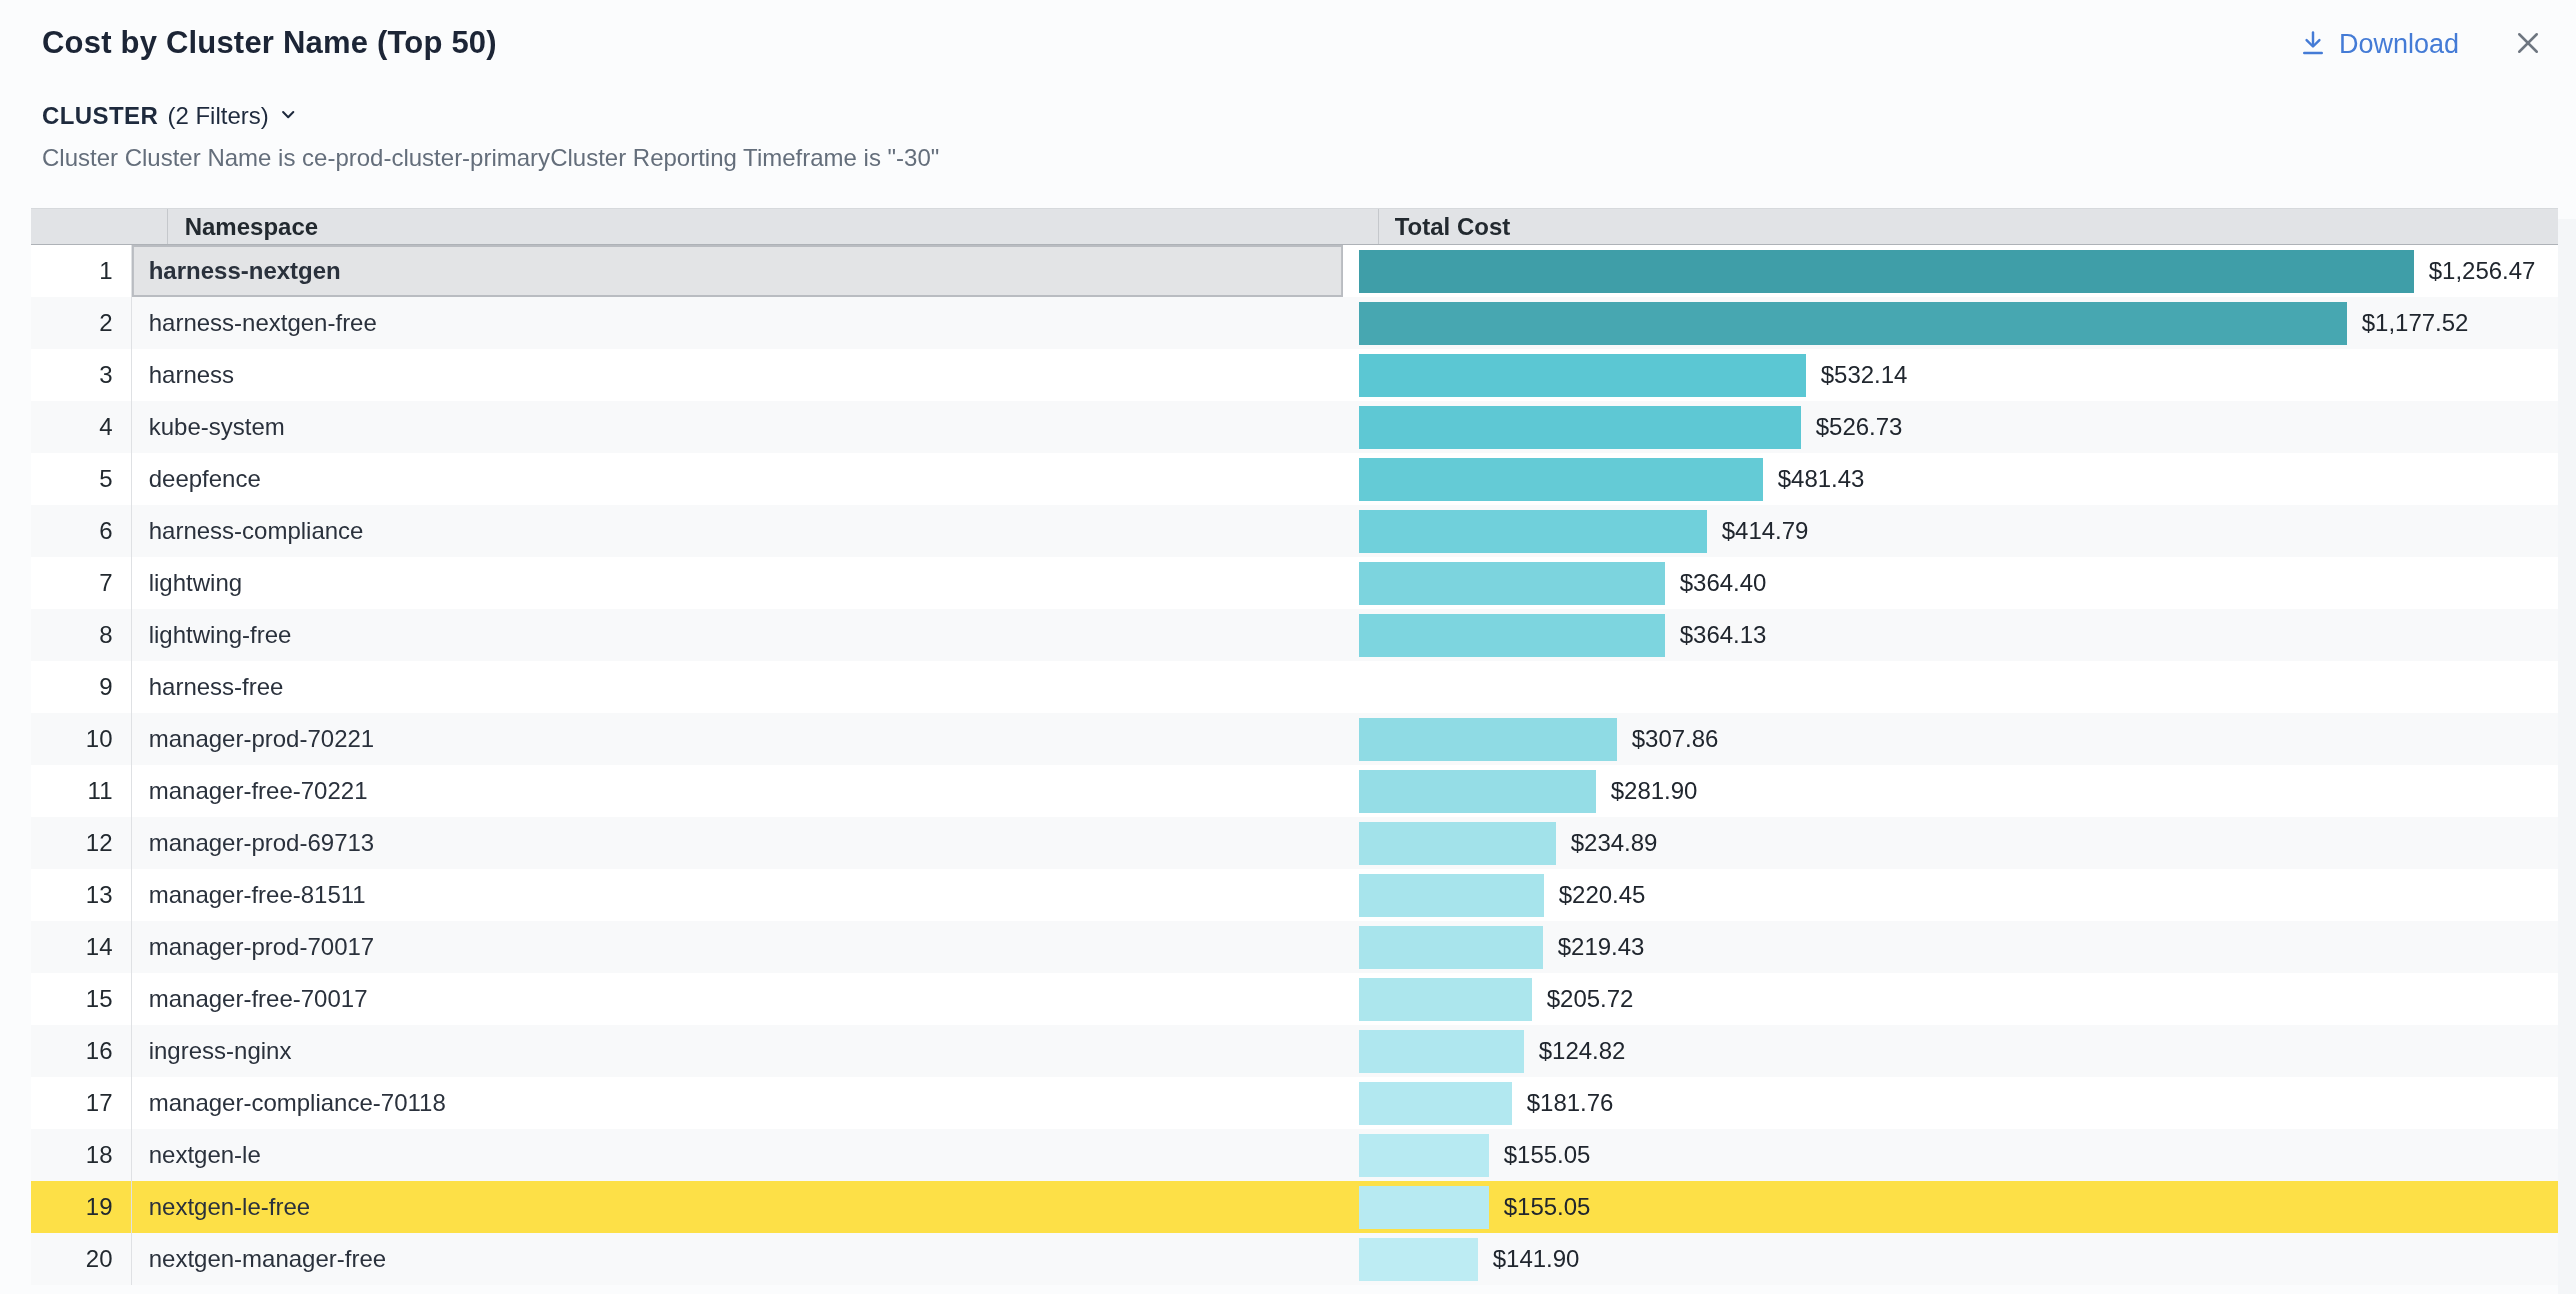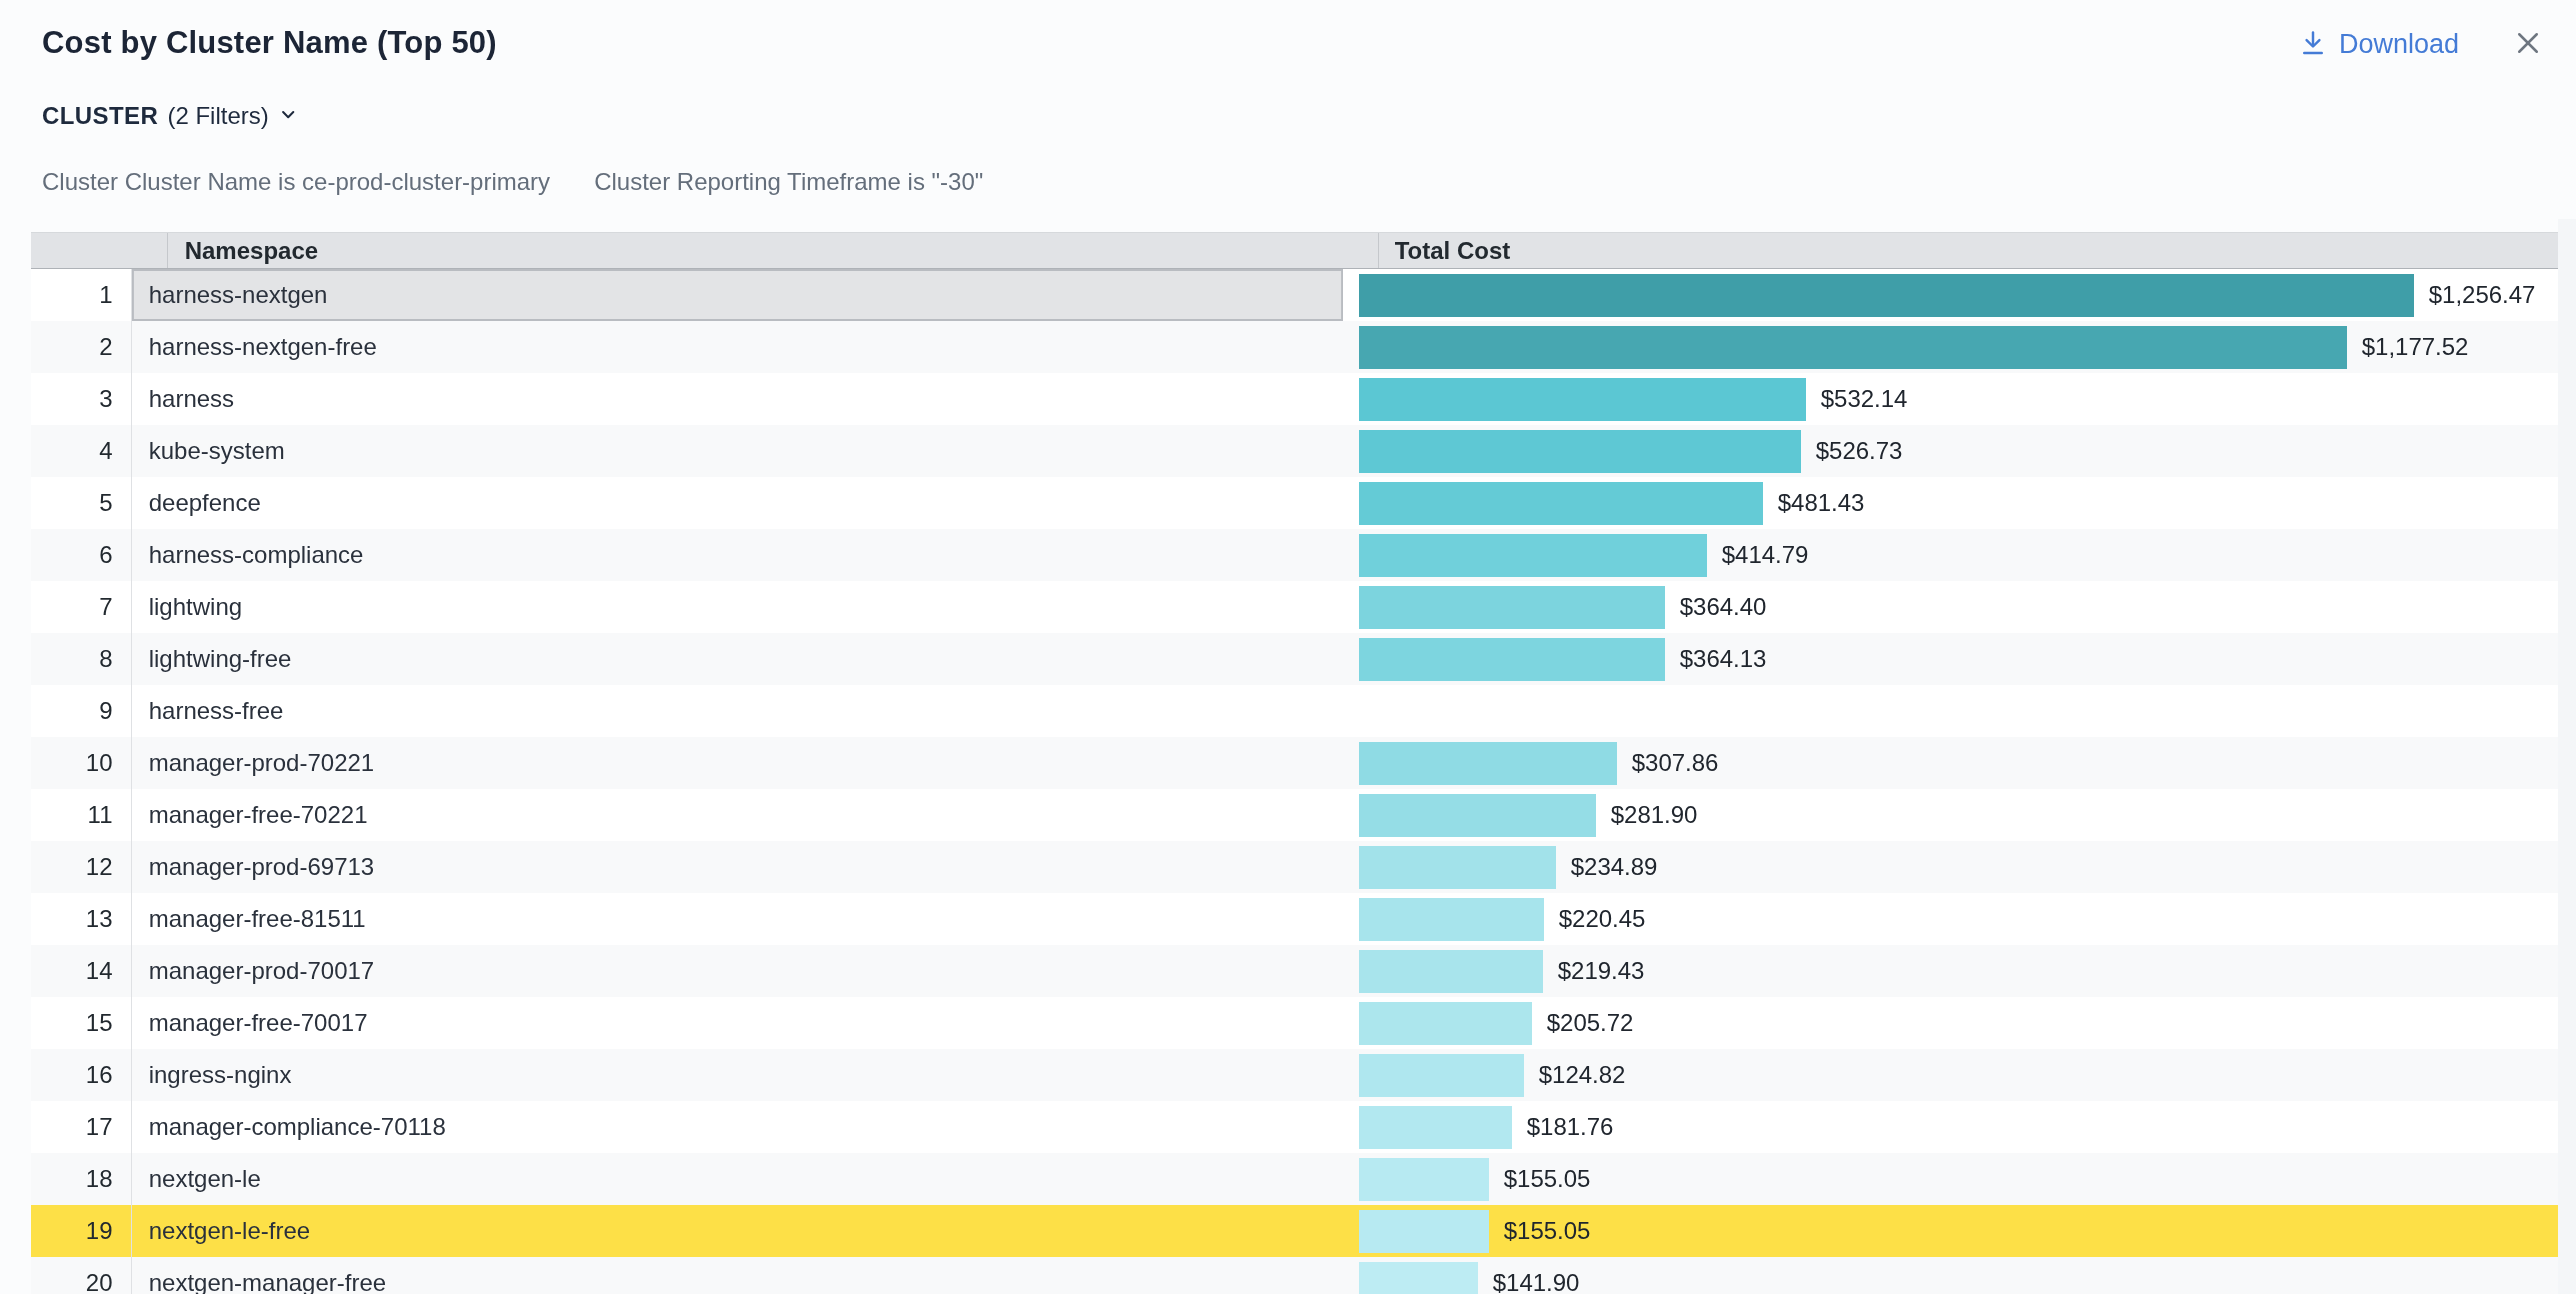--- a/index.html
+++ b/index.html
@@ -45,8 +45,8 @@
   .filter-group { font-size: 24px; font-weight: bold; color: #1e2a3d; letter-spacing: 0.4px; }
   .filter-count { font-size: 24px; font-weight: normal; color: #1e2a3d; }
   .filter-summary {
-    margin: 38px 0 0 42px;
-    display: flex; gap: 44px;
+    margin: 14px 0 0 42px;
+    display: flex; 
     font-size: 24px; line-height: 28px; color: #646e7b;
   }
 

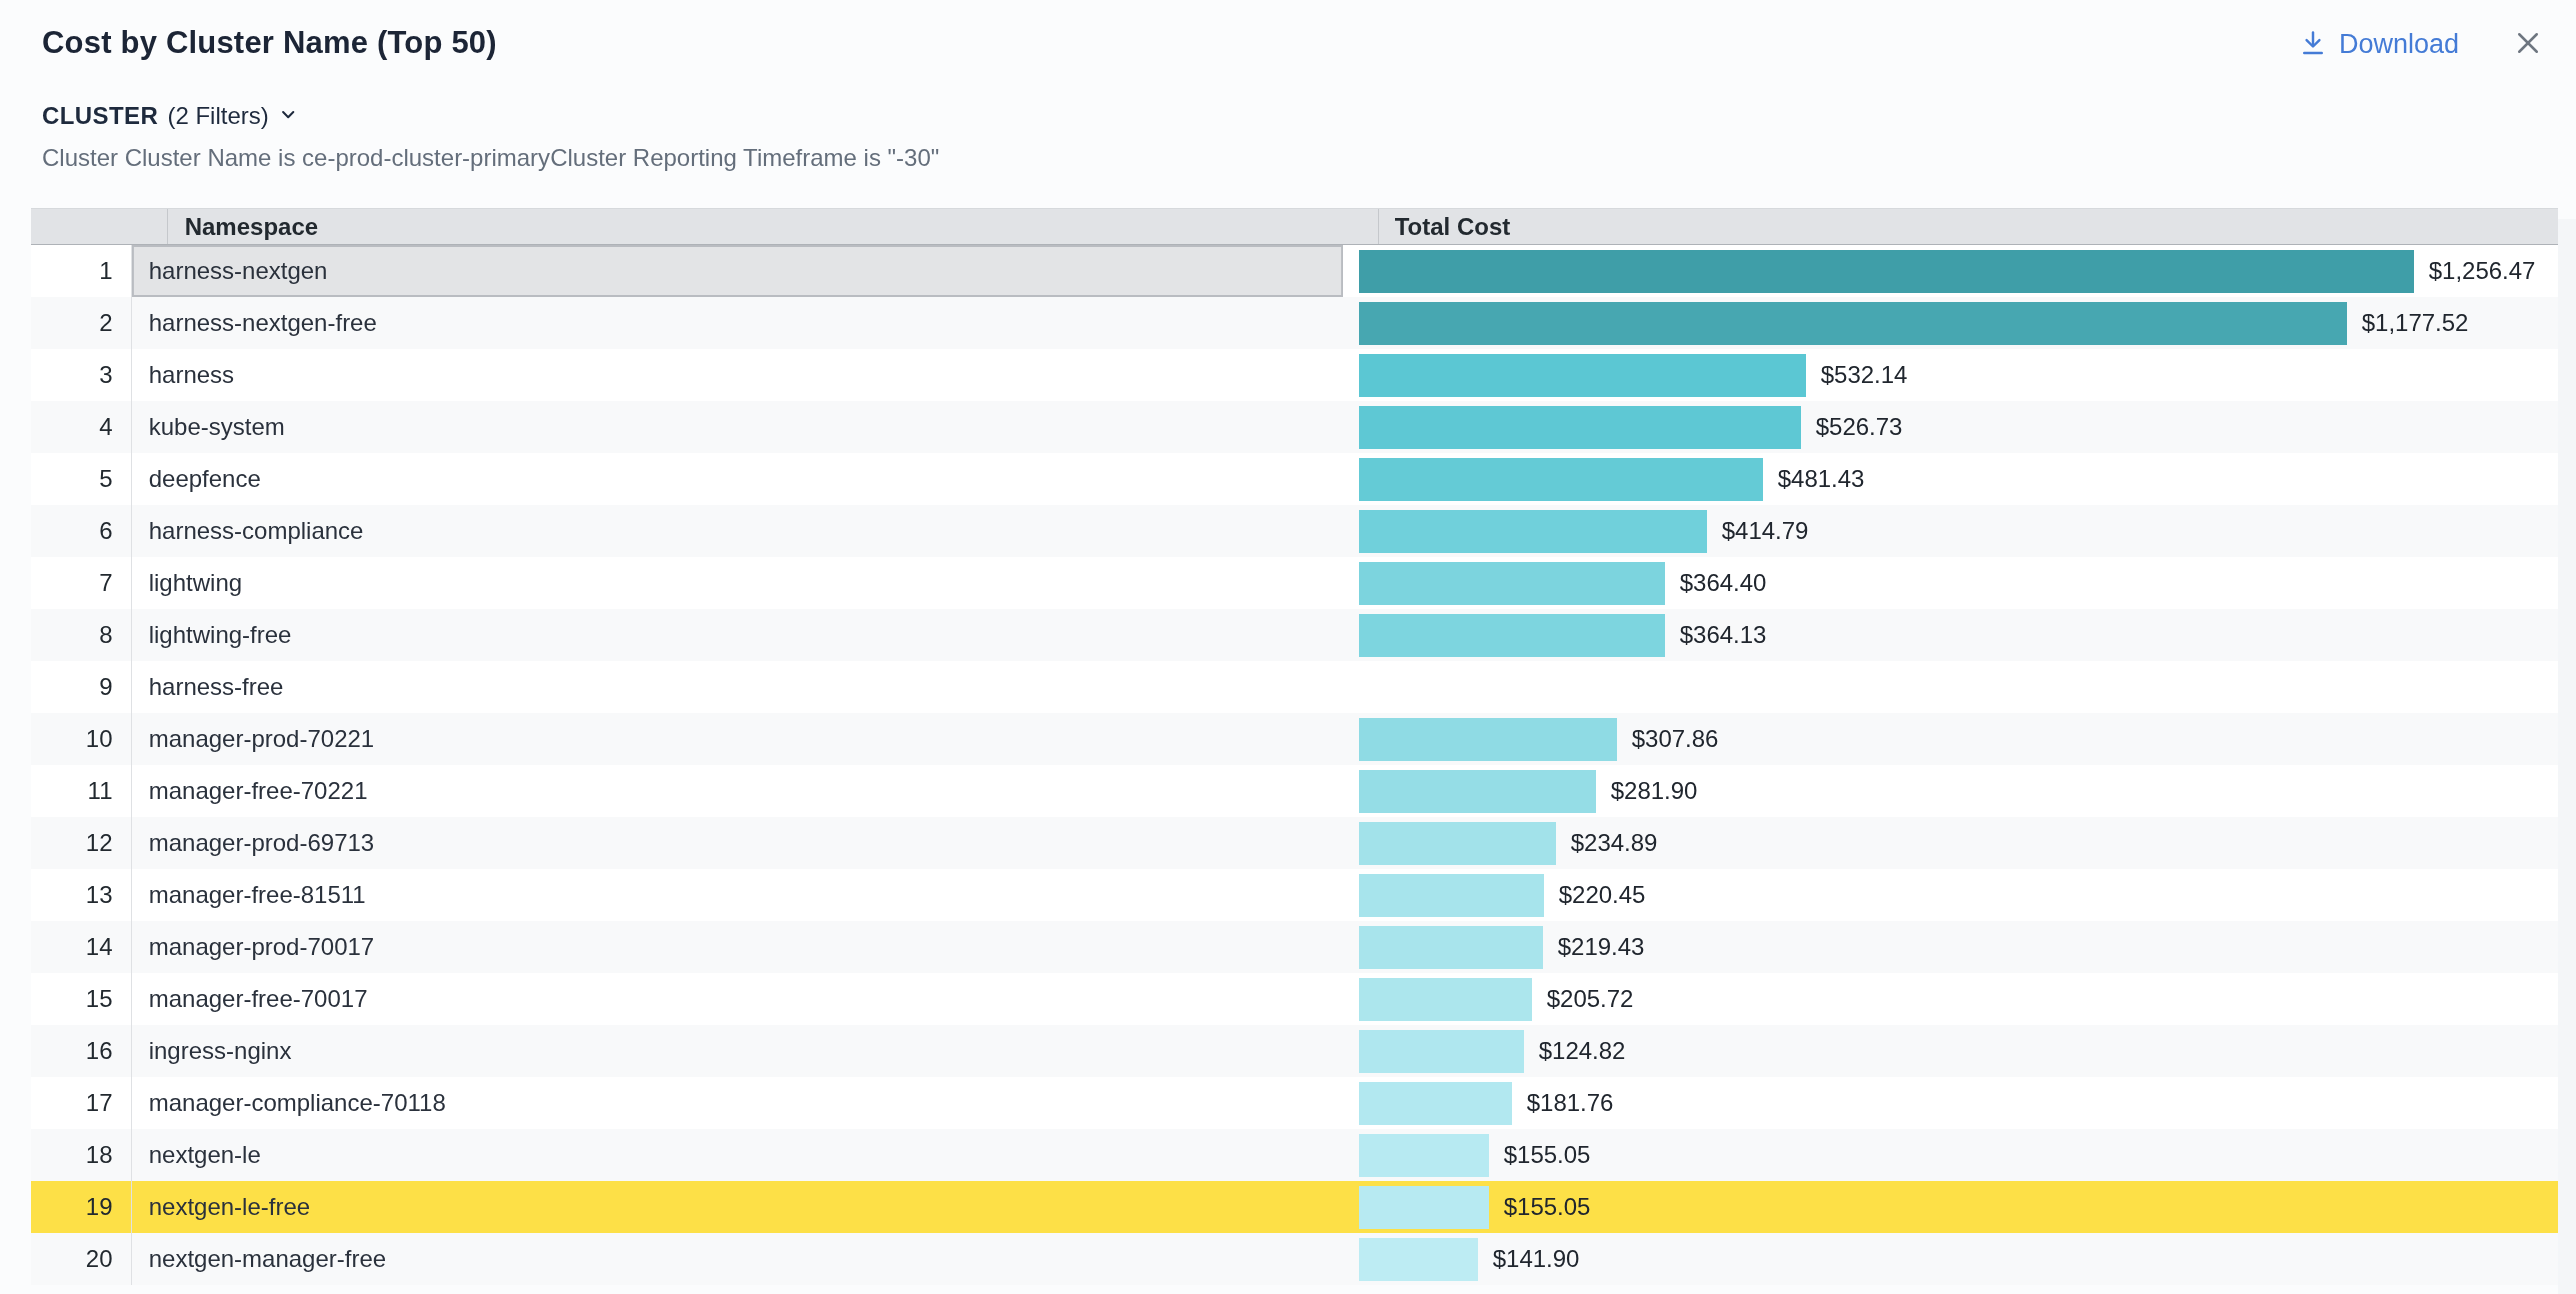--- a/index.html
+++ b/index.html
@@ -84,6 +84,7 @@
   .td.col-ns.sel {
     background: #e3e4e6;
     box-shadow: inset 0 0 0 1.9px #b9bcc1;
+    font-weight: bold;
   }
   .tr.selected .td.col-num, .tr.selected .td.col-cost { background: #ffffff; }
   .td.col-cost { padding-left: 15.7px; }

